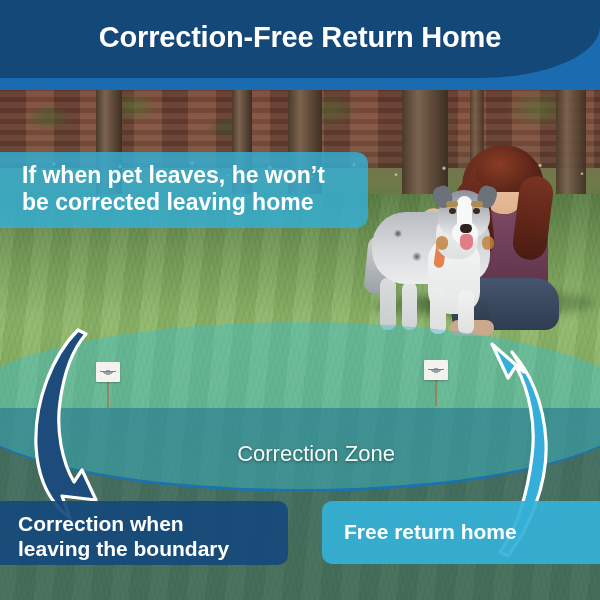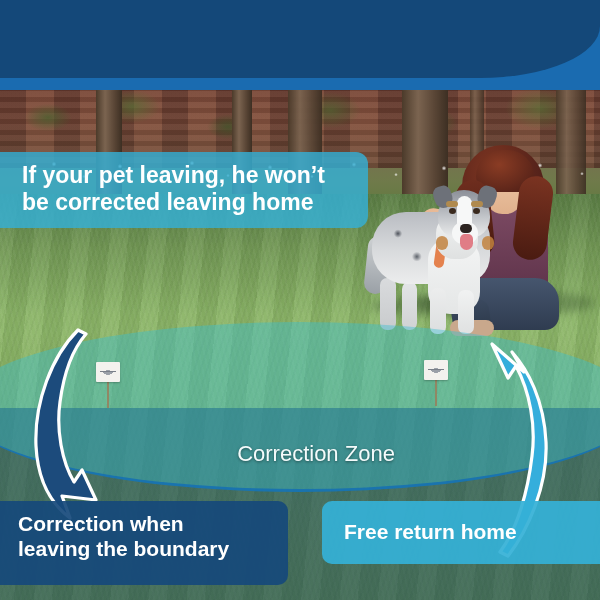--- a/index.html
+++ b/index.html
@@ -323,6 +323,7 @@
 
   <div class="hdr-lightband"></div>
   <div class="hdr"></div>
+  <div class="hdr-title">Correction-Free Return Home</div>
 
   <div class="callout-bl">
     <div class="line">Correction when</div>

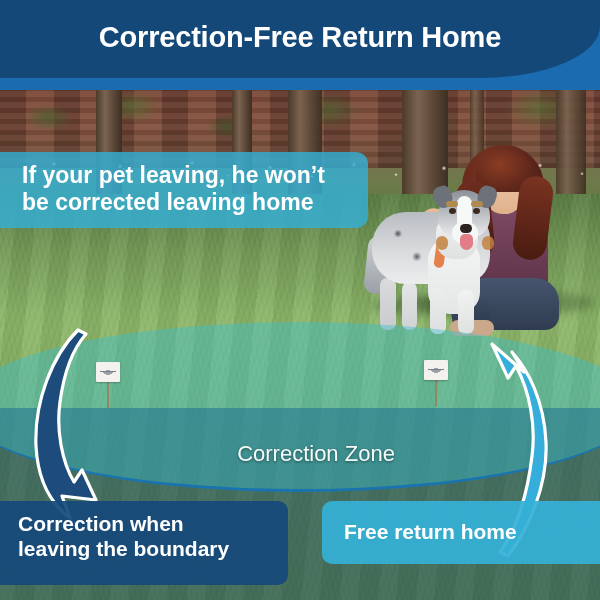--- a/index.html
+++ b/index.html
@@ -317,7 +317,7 @@
   </svg>
 
   <div class="callout-top">
-    <div class="line">If your pet leaving, he won’t</div>
+    <div class="line">If when pet leaves, he won’t</div>
     <div class="line">be corrected leaving home</div>
   </div>
 

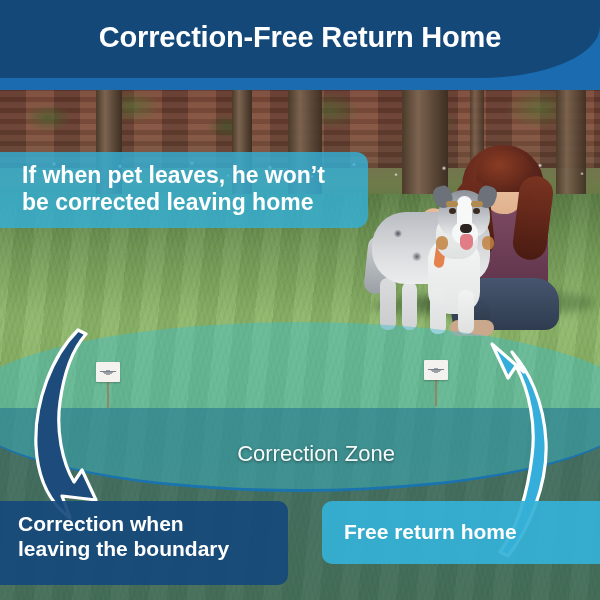--- a/index.html
+++ b/index.html
@@ -205,7 +205,7 @@
     position:absolute;left:0;top:501px;width:288px;
     background:rgba(22,73,123,.92);
     border-top-right-radius:10px;border-bottom-right-radius:10px;
-    padding:10px 14px 24px 18px;box-sizing:border-box;
+    padding:10px 14px 4px 18px;box-sizing:border-box;
   }
   .callout-bl .line{color:#fff;font-size:21px;font-weight:600;line-height:1.2;white-space:nowrap;}
 

